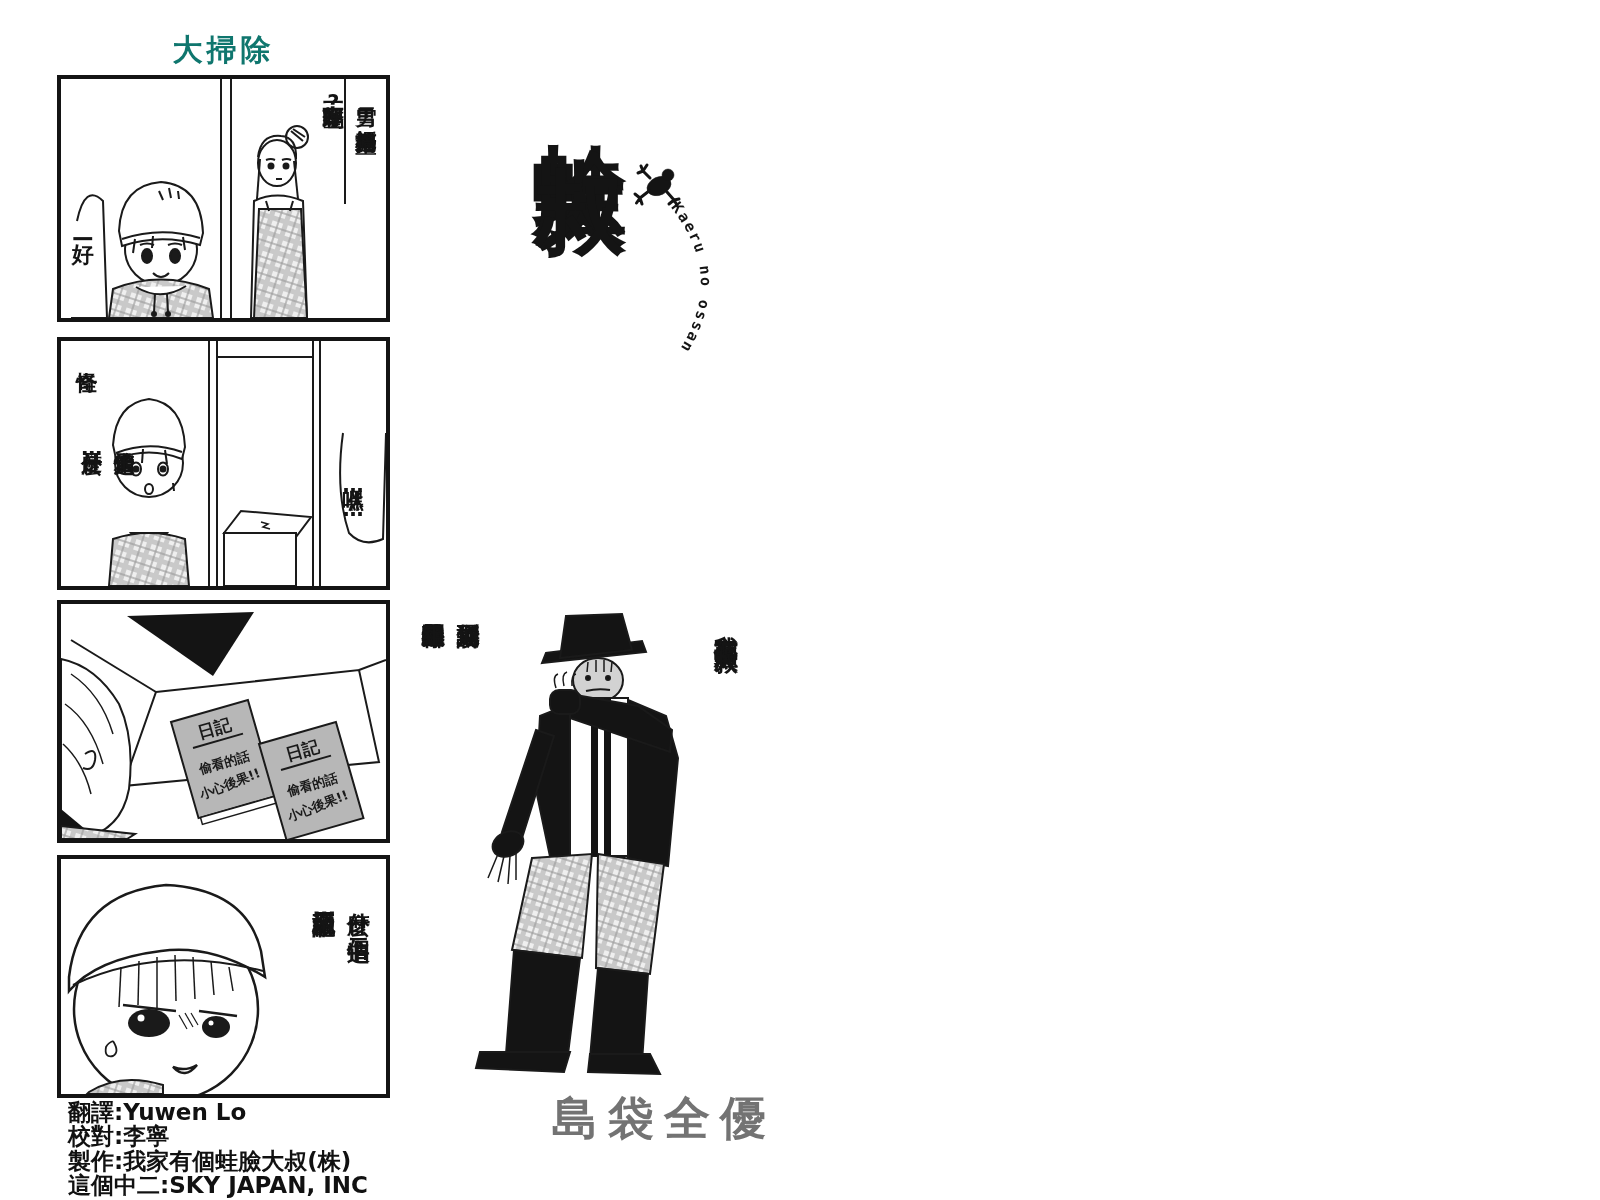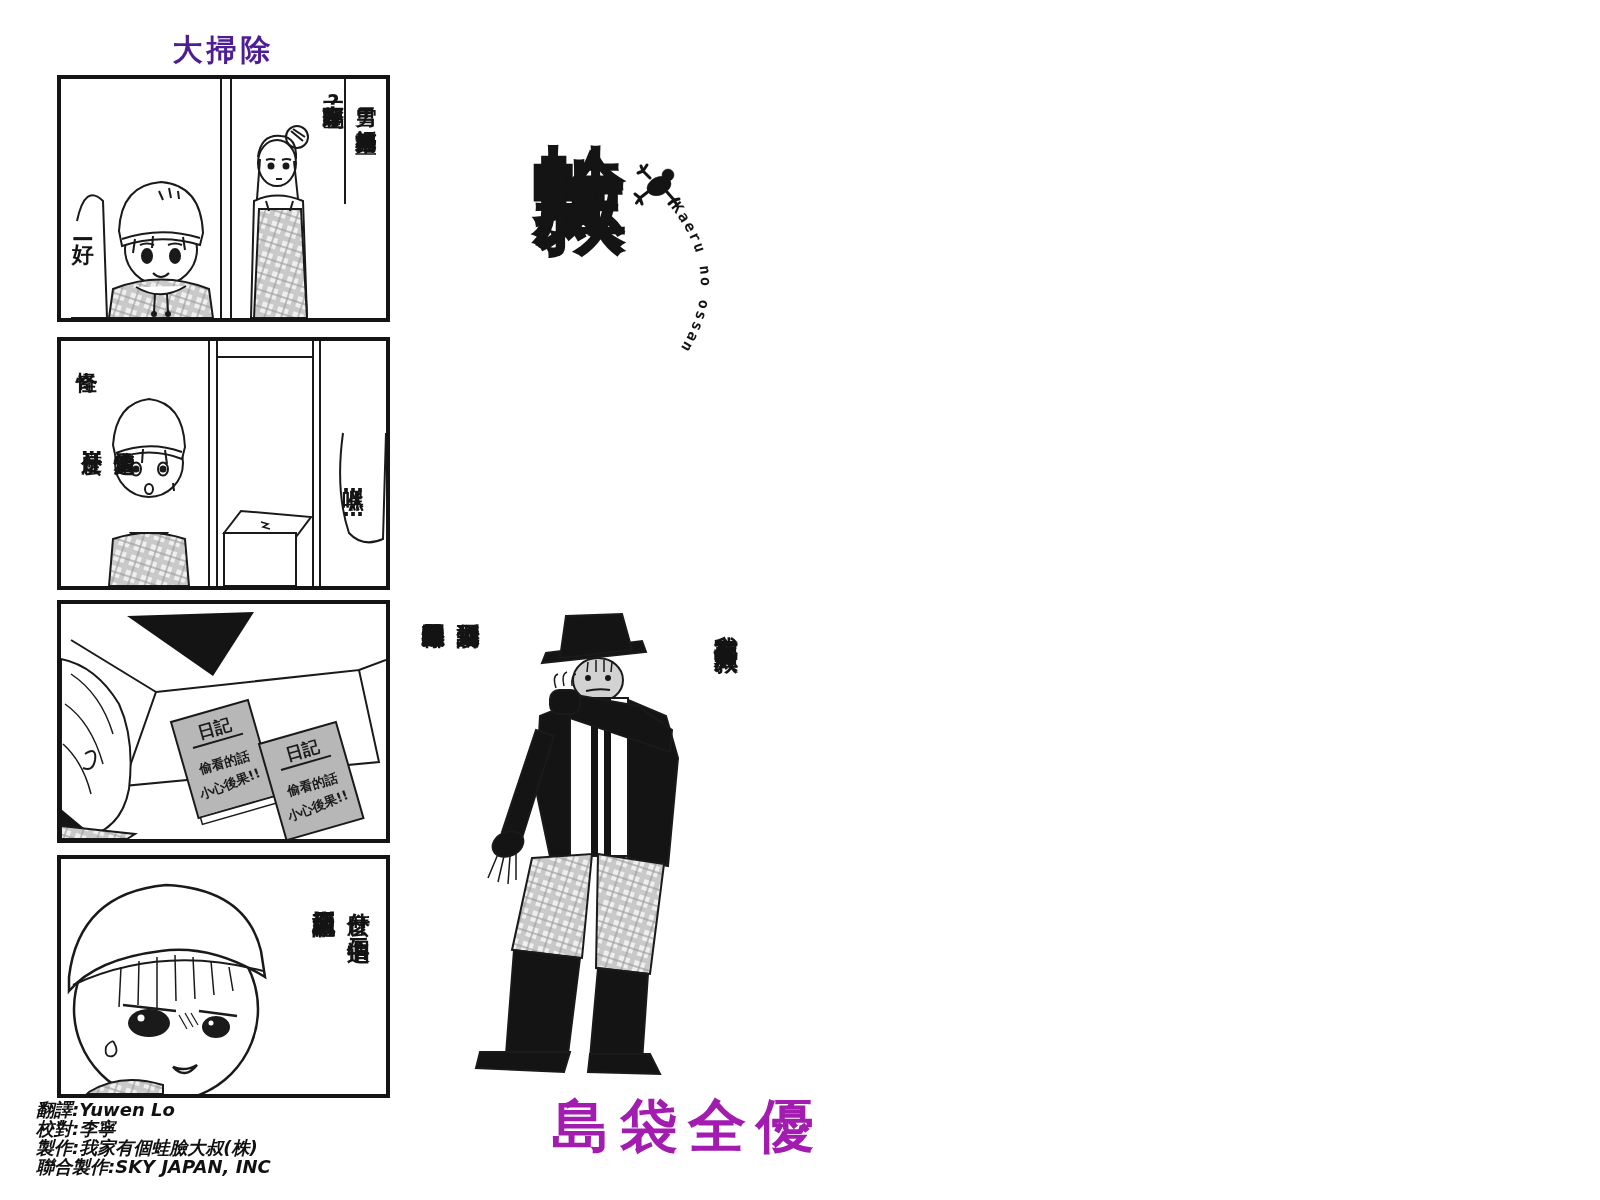--- a/index.html
+++ b/index.html
@@ -22,7 +22,7 @@
   .panel svg.art{position:absolute;left:0;top:0;width:100%;height:100%;}
   .strip-title{
     position:absolute;left:57px;top:30px;width:333px;text-align:center;
-    font-size:30px;font-weight:700;letter-spacing:4px;color:#4c1d95;
+    font-size:30px;font-weight:700;letter-spacing:4px;color:#0f766e;
   }
   .logo-title{
     position:absolute;left:533px;top:66px;height:430px;

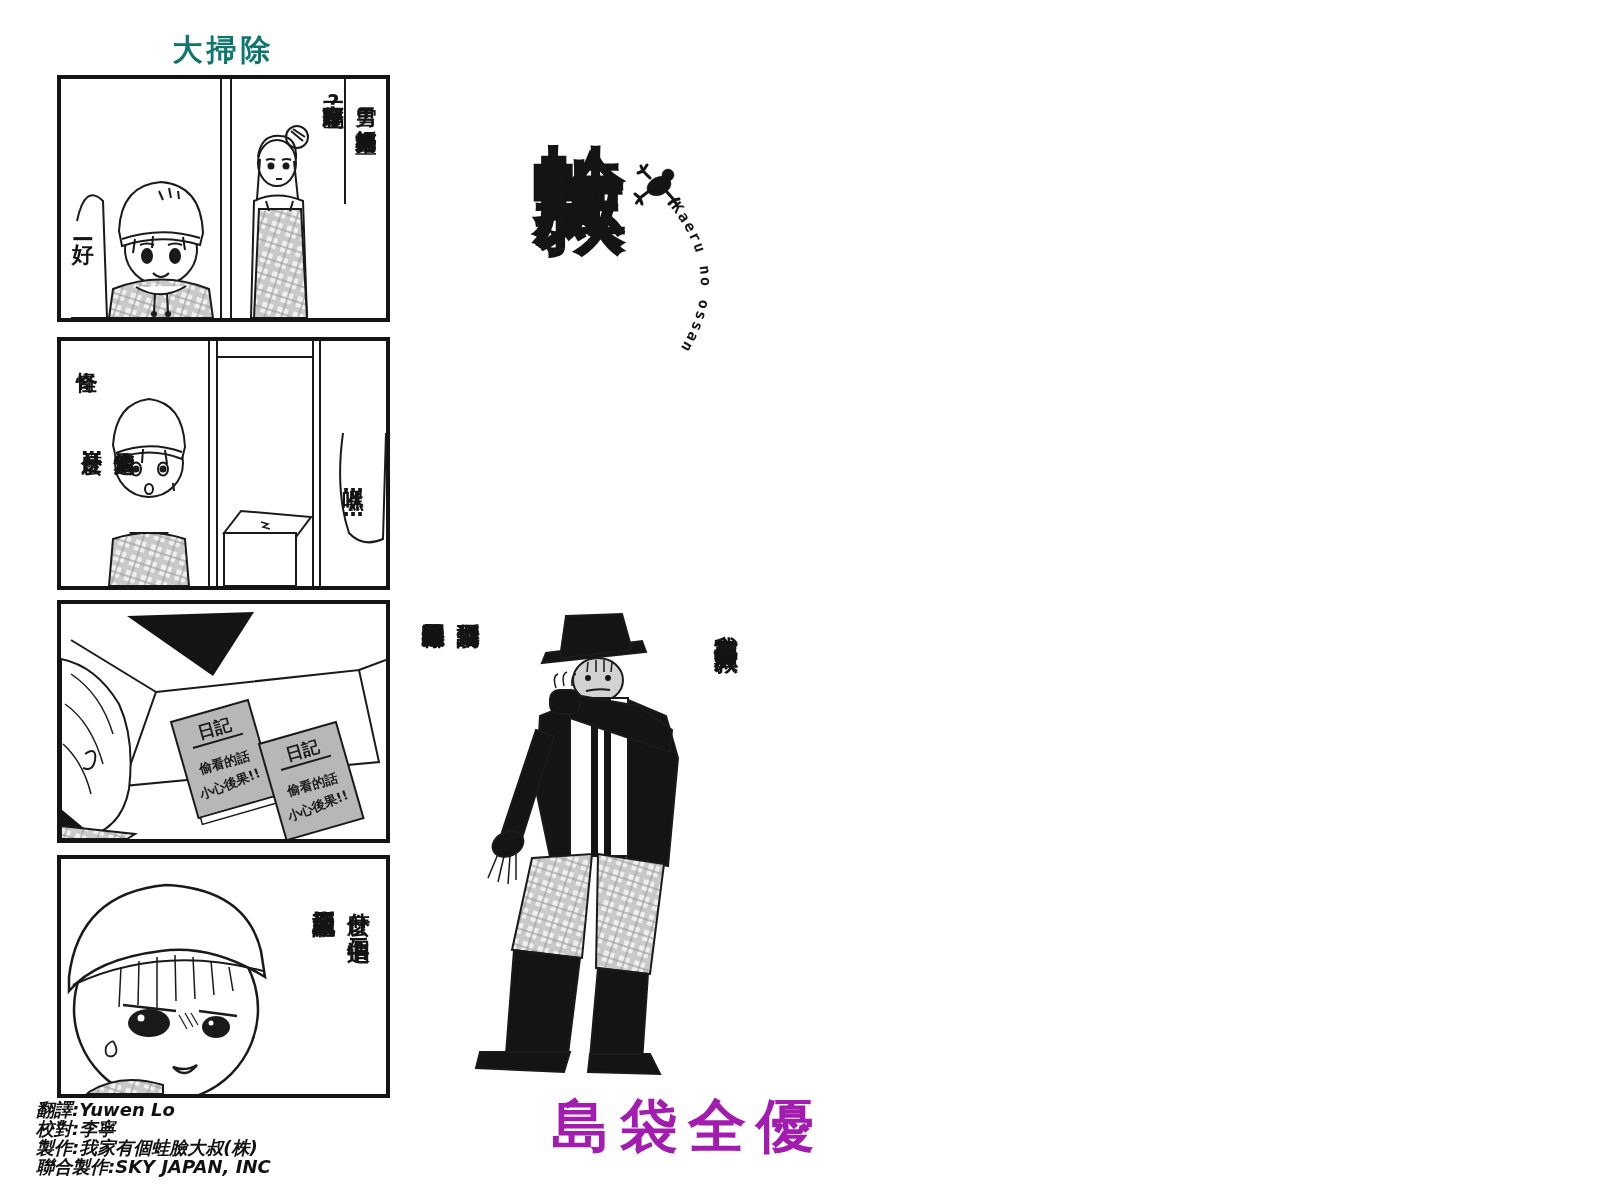--- a/index.html
+++ b/index.html
@@ -35,7 +35,7 @@
     position:absolute;left:552px;top:1088px;font-size:58px;font-weight:700;
     letter-spacing:10px;color:#a21caf;text-align:right;
   }
-  .credits{position:absolute;left:36px;top:1100px;font-size:18px;font-weight:600;line-height:1.06;font-style:italic;}
+  .credits{position:absolute;left:68px;top:1100px;font-size:23px;font-weight:600;line-height:1.06;}
   .credits div{margin:0;}
   .booktext{font-family:"DejaVu Sans",sans-serif;}
 </style>

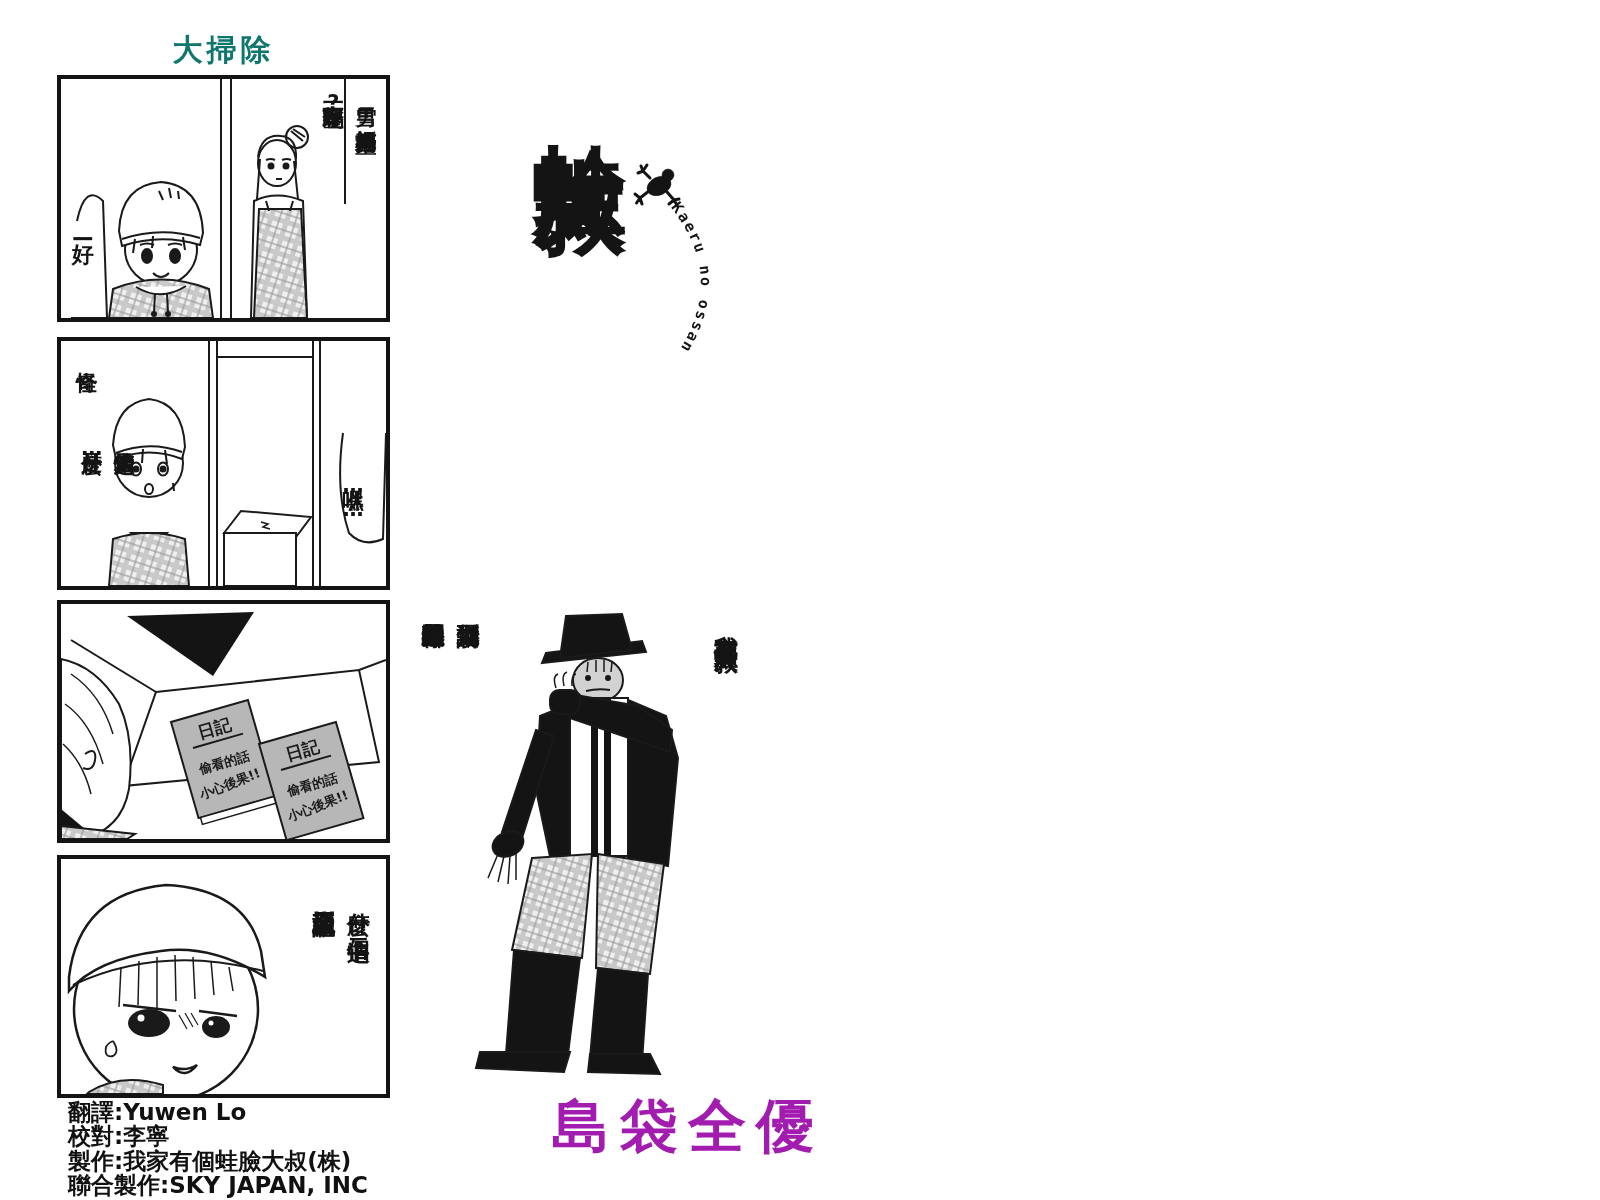--- a/index.html
+++ b/index.html
@@ -32,8 +32,8 @@
   .tagline{position:absolute;left:712px;top:616px;font-size:24px;letter-spacing:2px;}
   .caption{position:absolute;left:416px;top:606px;font-size:23px;}
   .author{
-    position:absolute;left:552px;top:1088px;font-size:58px;font-weight:700;
-    letter-spacing:10px;color:#a21caf;text-align:right;
+    position:absolute;left:552px;top:1088px;font-size:46px;font-weight:700;
+    letter-spacing:10px;color:#737373;text-align:right;
   }
   .credits{position:absolute;left:68px;top:1100px;font-size:23px;font-weight:600;line-height:1.06;}
   .credits div{margin:0;}

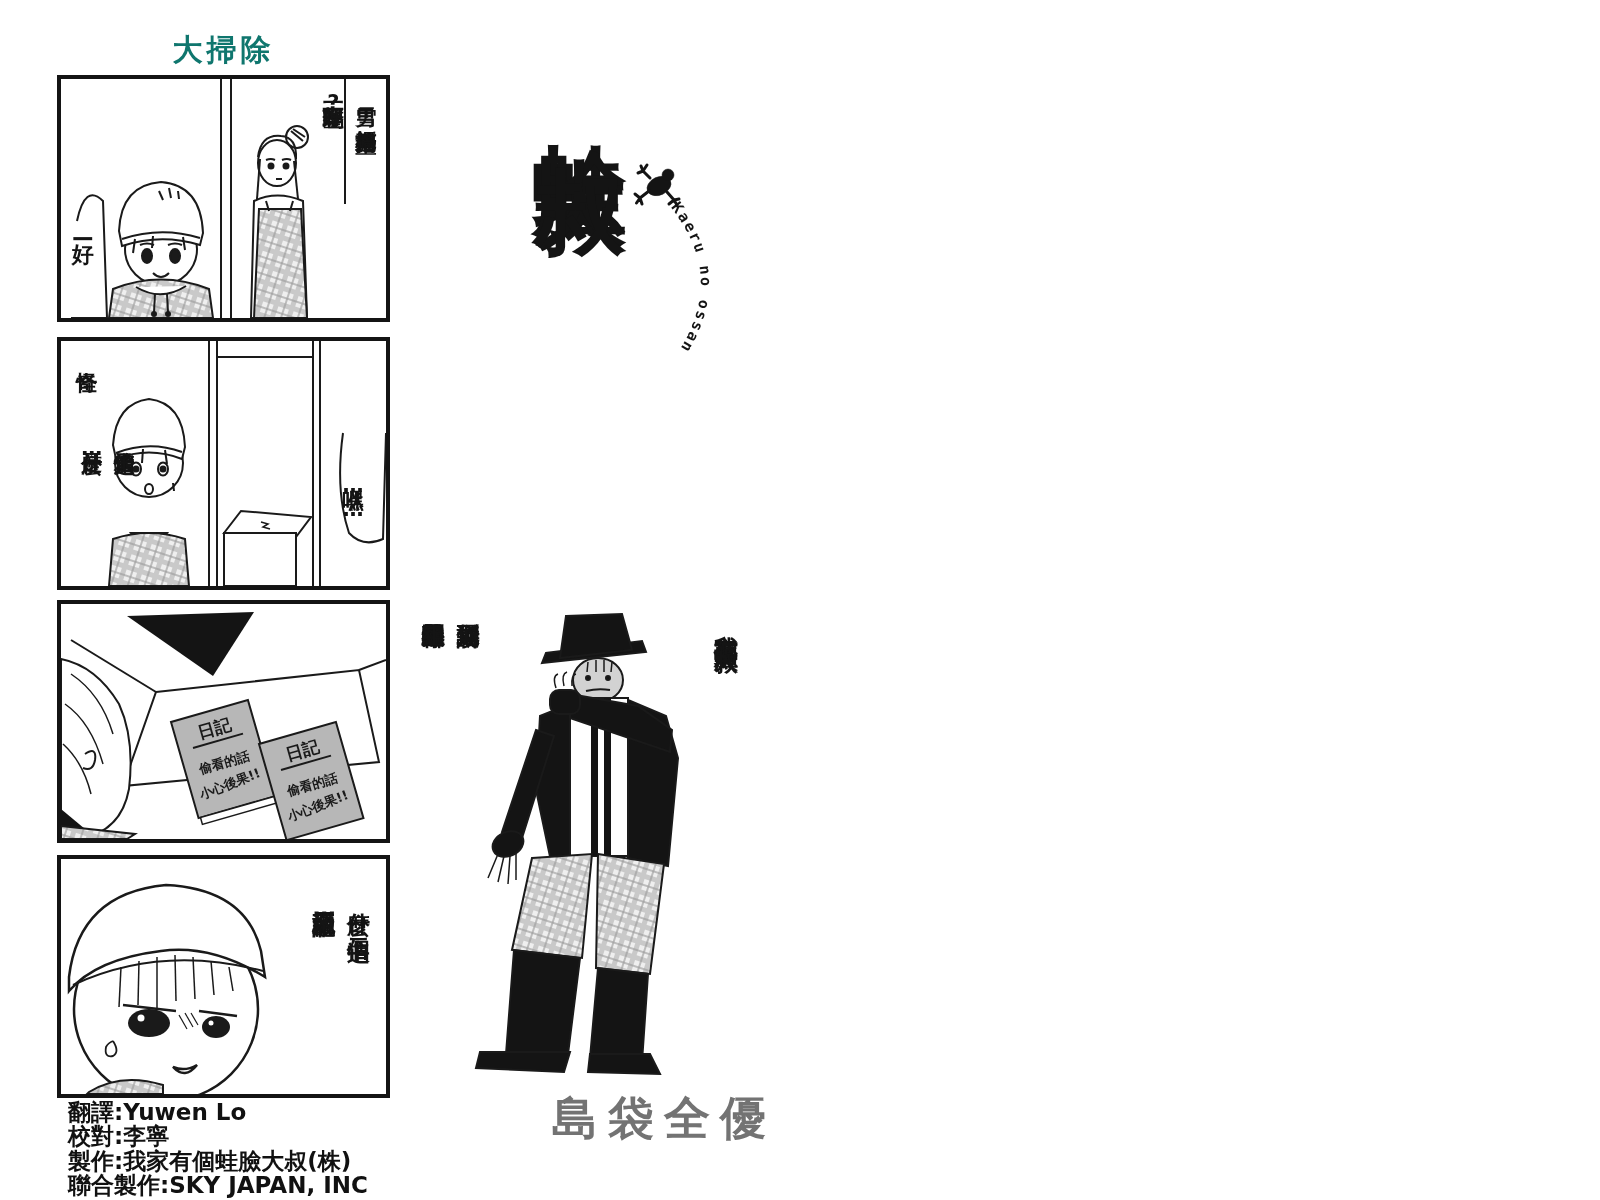--- a/index.html
+++ b/index.html
@@ -313,7 +313,7 @@
   <div>翻譯:Yuwen Lo</div>
   <div>校對:李寧</div>
   <div>製作:我家有個蛙臉大叔(株)</div>
-  <div>聯合製作:SKY JAPAN, INC</div>
+  <div>這個中二:SKY JAPAN, INC</div>
 </div>
 
 </body></html>

